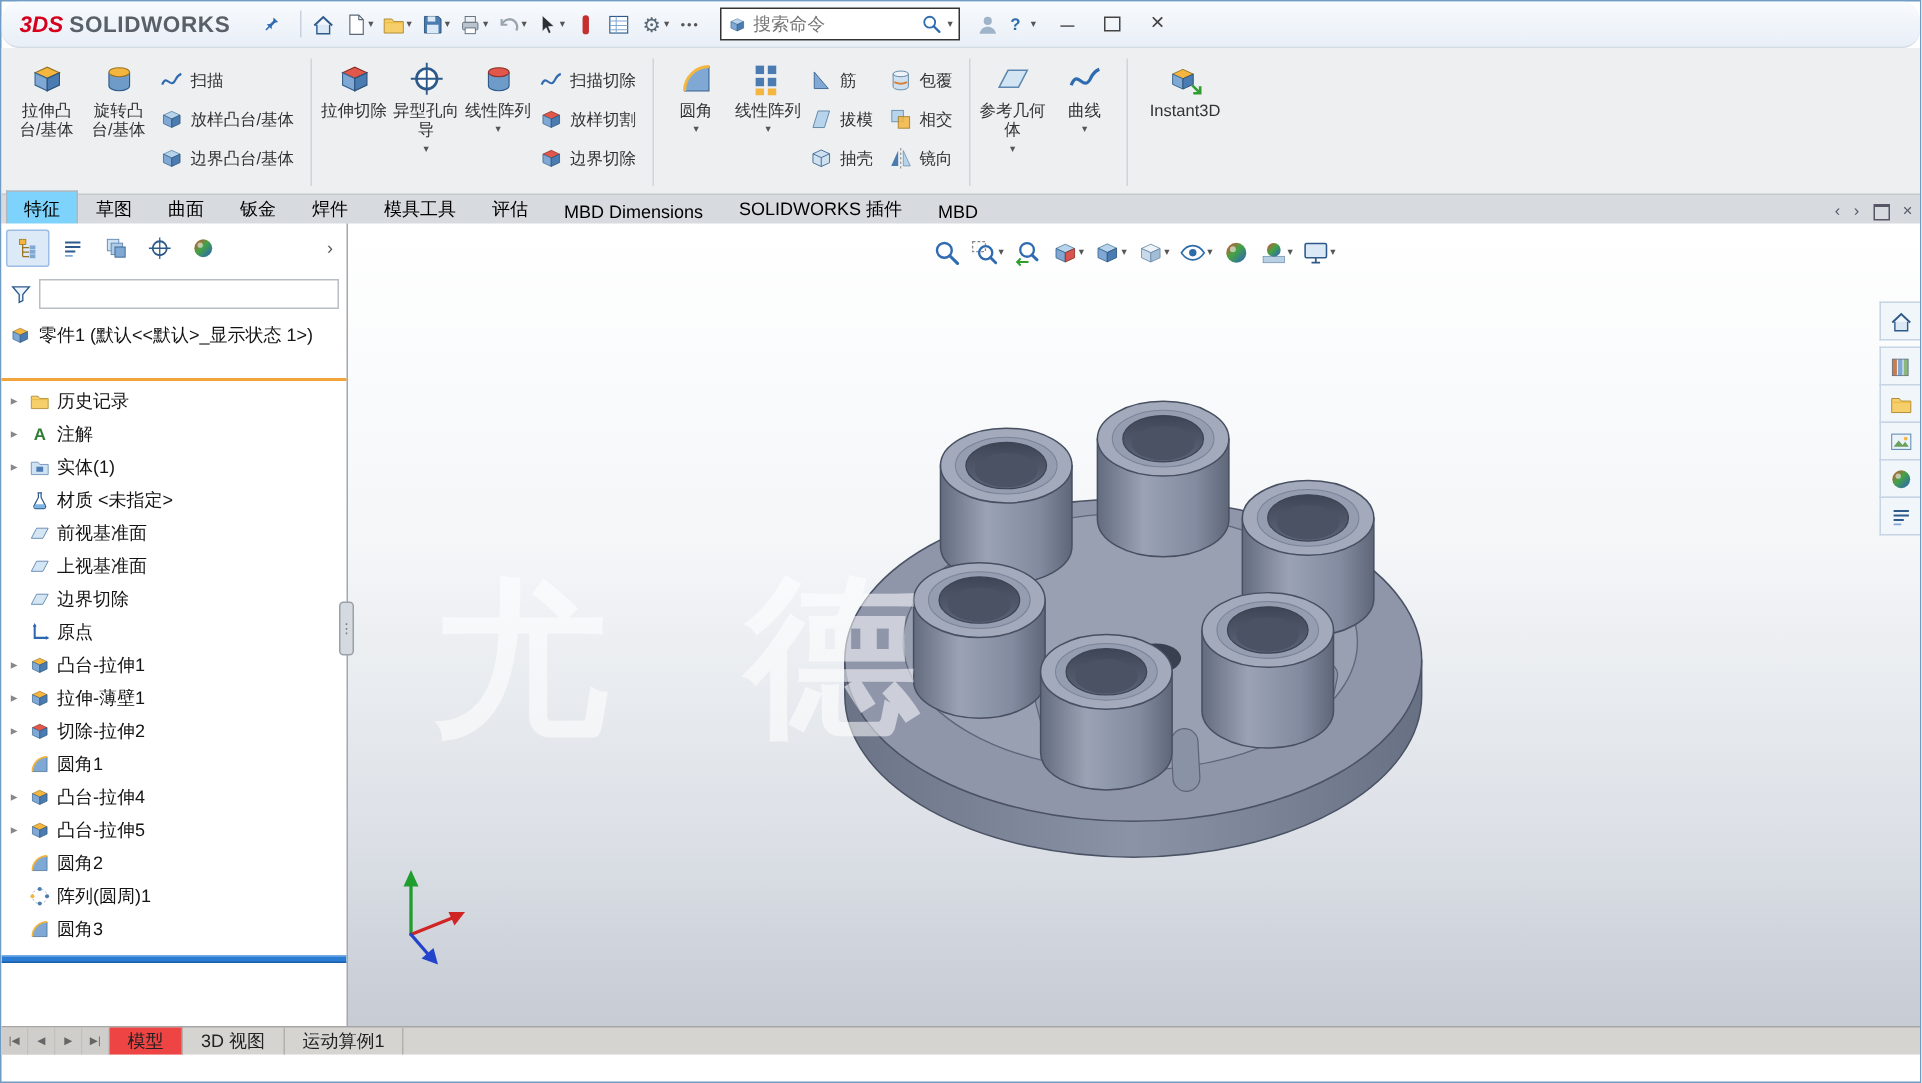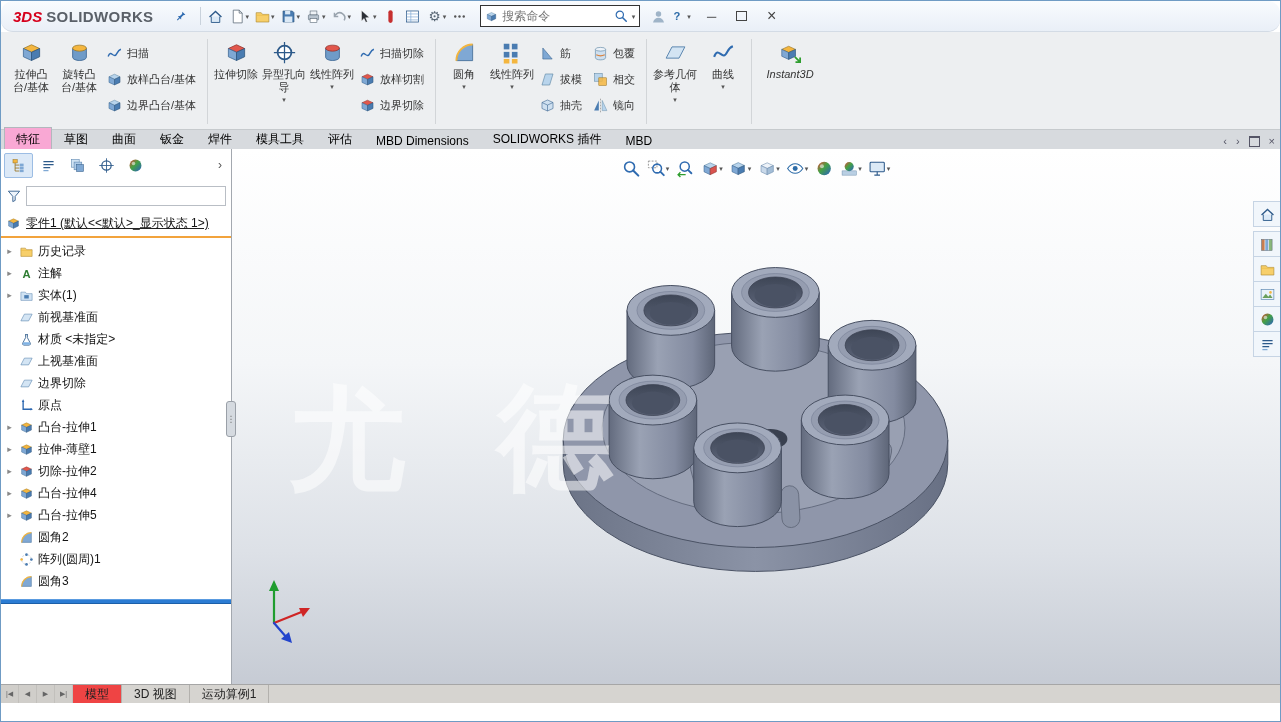--- a/index.html
+++ b/index.html
@@ -34,7 +34,7 @@
   .rgroup{display:flex;align-items:stretch;padding:1px 2px;}
   .rsep{width:1px;background:#d2d5d8;margin:5px 2px;}
   .bigbtn{width:46px;display:flex;flex-direction:column;align-items:center;padding:5px 1px 2px;border-radius:2px;text-align:center;}
-  .bigbtn.wide{width:66px;font-style:italic;}
+  .bigbtn.wide{width:66px;}
   .bigbtn .icn{width:25px;height:25px;margin-bottom:3px;}
   .blabel{font-size:11px;line-height:13px;color:#333;}
   .bigbtn .caret{margin-top:2px;}

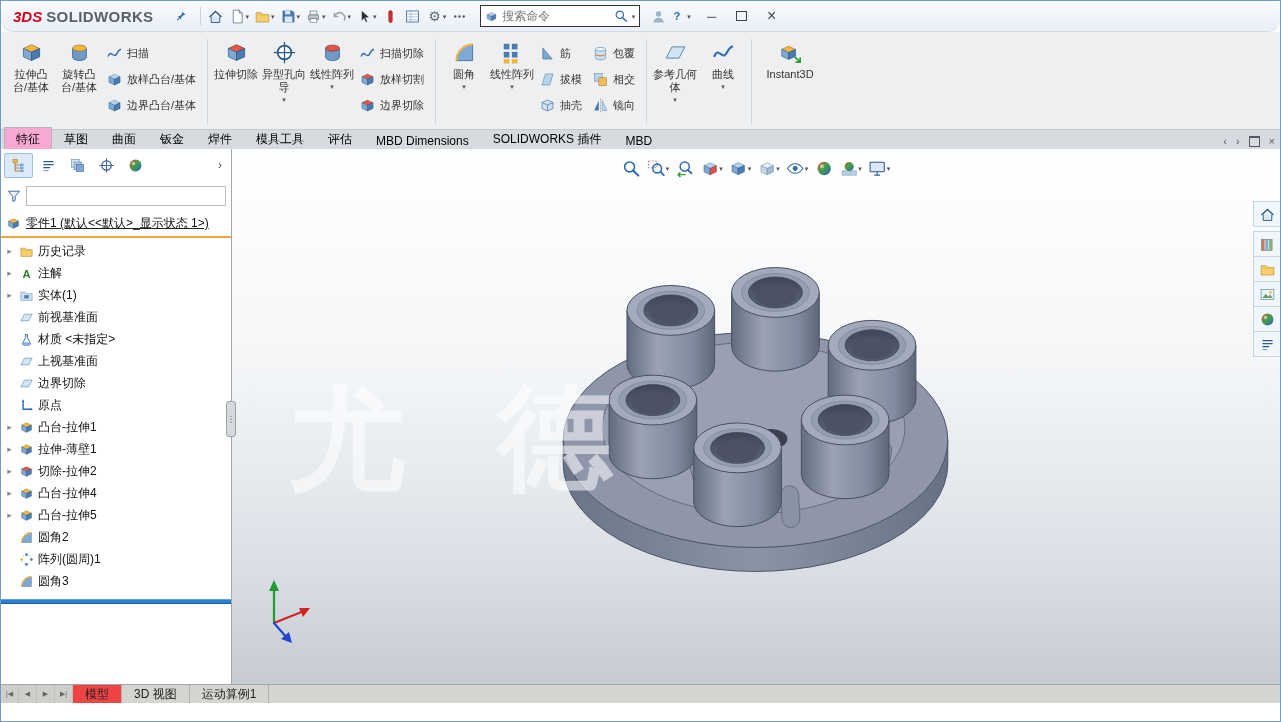--- a/index.html
+++ b/index.html
@@ -46,7 +46,7 @@
   
   .cmdtabs{height:22px;background:#d7dade;border-bottom:1px solid #b2b7bd;display:flex;align-items:flex-end;padding-left:3px;position:relative;}
   .ctab{padding:3px 11px 4px;color:#000000;border:1px solid transparent;border-bottom:none;white-space:nowrap;}
-  .ctab.active{background:#f9a8d4;border-color:#b2b7bd;color:#000;}
+  .ctab.active{background:#7dd3fc;border-color:#b2b7bd;color:#000;}
   .tabctrl{position:absolute;right:5px;top:0;height:22px;display:flex;align-items:center;gap:9px;color:#556;}
   .tcb{font-size:11px;display:flex;align-items:center;justify-content:center;}
   .restorebox{width:9px;height:8px;border:1px solid #556;border-top-width:2px;display:inline-block;}

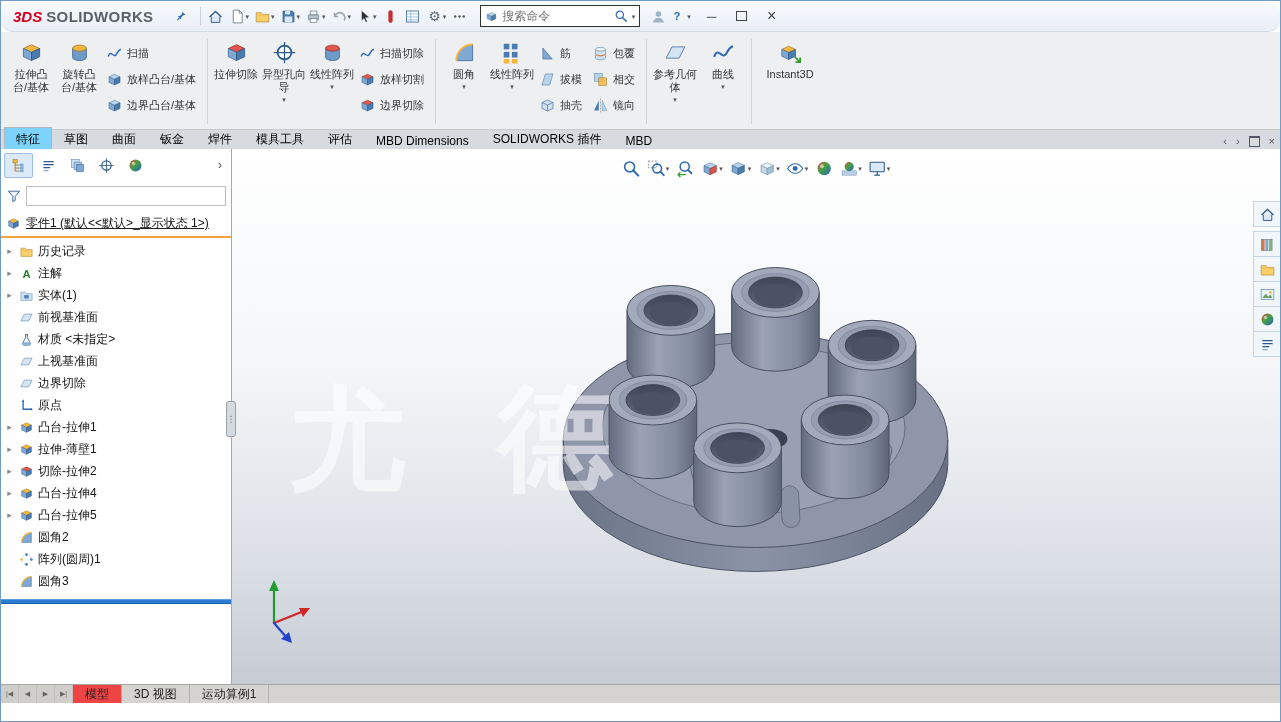--- a/index.html
+++ b/index.html
@@ -62,7 +62,7 @@
   .filterrow{height:26px;display:flex;align-items:center;gap:4px;padding:2px 5px;}
   .filterrow .icn{width:16px;height:16px;}
   .filterbox{flex:1;height:18px;border:1px solid #b9bec5;background:#fff;}
-  .rootrow{display:flex;align-items:center;gap:5px;padding:4px 2px 4px 5px;border-bottom:2px solid #f2a33c;text-decoration:underline;}
+  .rootrow{display:flex;align-items:center;gap:5px;padding:4px 2px 20px 5px;border-bottom:2px solid #f2a33c;}
   .rootrow .icn{width:15px;height:15px;}
   .tree{flex:1;overflow:hidden;padding-top:2px;}
   .trow{display:flex;align-items:center;height:22px;padding-left:3px;gap:4px;}

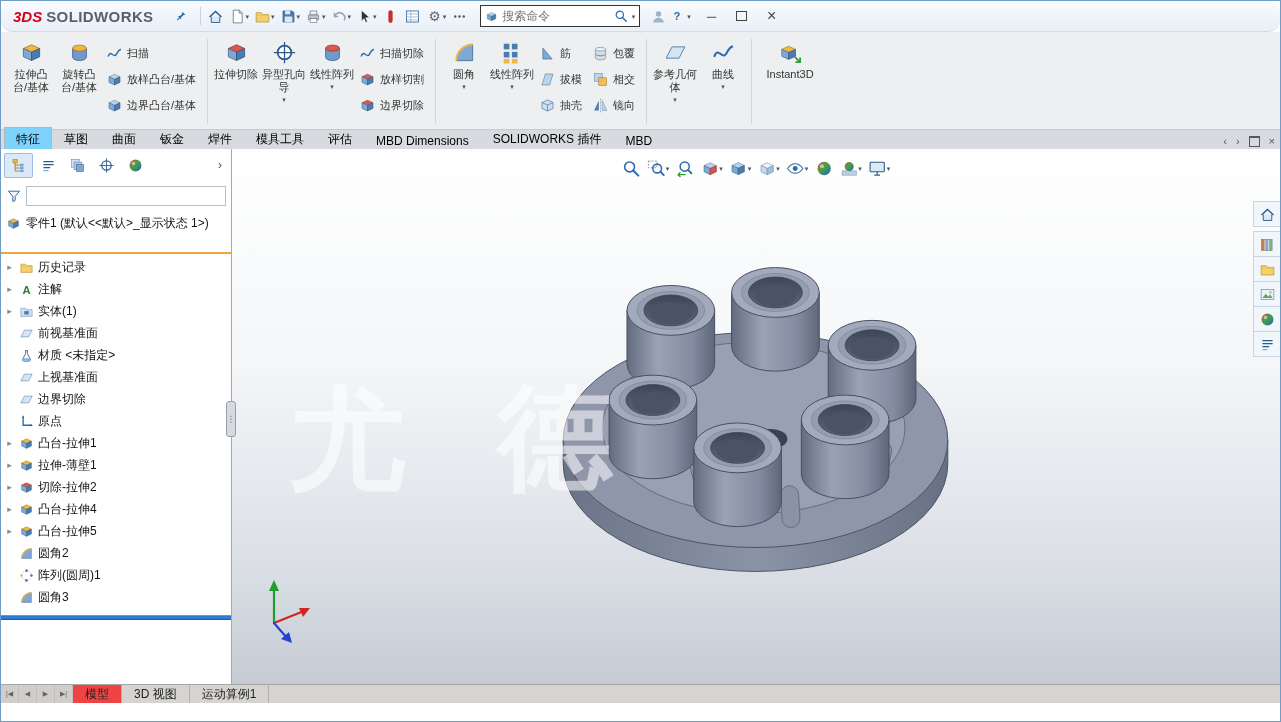--- a/index.html
+++ b/index.html
@@ -630,20 +630,20 @@
           <span class="arrow"></span>
           <span class="icn" style="width: 15px; height: 15px;">
             <svg viewBox="0 0 20 20">
-              <path d="M2.5 14.5 7.2 5.5h10.3l-4.7 9z" fill="#cfe2f3" fill-opacity=".9" stroke="#5d87b0" stroke-width=".8"></path>
-            </svg>
-          </span>
-          <span class="tlabel">前视基准面</span>
-        </div>
-        <div class="trow">
-          <span class="arrow"></span>
-          <span class="icn" style="width: 15px; height: 15px;">
-            <svg viewBox="0 0 20 20">
               <path d="M8 3.5h4M8.8 3.5v4L5 14.8a1.8 1.8 0 0 0 1.6 2.7h6.8a1.8 1.8 0 0 0 1.6-2.7L11.2 7.5v-4" fill="none" stroke="#2d5a8a" stroke-width="1.1"></path>
               <path d="M6.2 13.5h7.6l1 2.2a.9.9 0 0 1-.8 1.3H6a.9.9 0 0 1-.8-1.3z" fill="#7fb2e5"></path>
             </svg>
           </span>
           <span class="tlabel">材质 &lt;未指定&gt;</span>
+        </div>
+        <div class="trow">
+          <span class="arrow"></span>
+          <span class="icn" style="width: 15px; height: 15px;">
+            <svg viewBox="0 0 20 20">
+              <path d="M2.5 14.5 7.2 5.5h10.3l-4.7 9z" fill="#cfe2f3" fill-opacity=".9" stroke="#5d87b0" stroke-width=".8"></path>
+            </svg>
+          </span>
+          <span class="tlabel">前视基准面</span>
         </div>
         <div class="trow">
           <span class="arrow"></span>

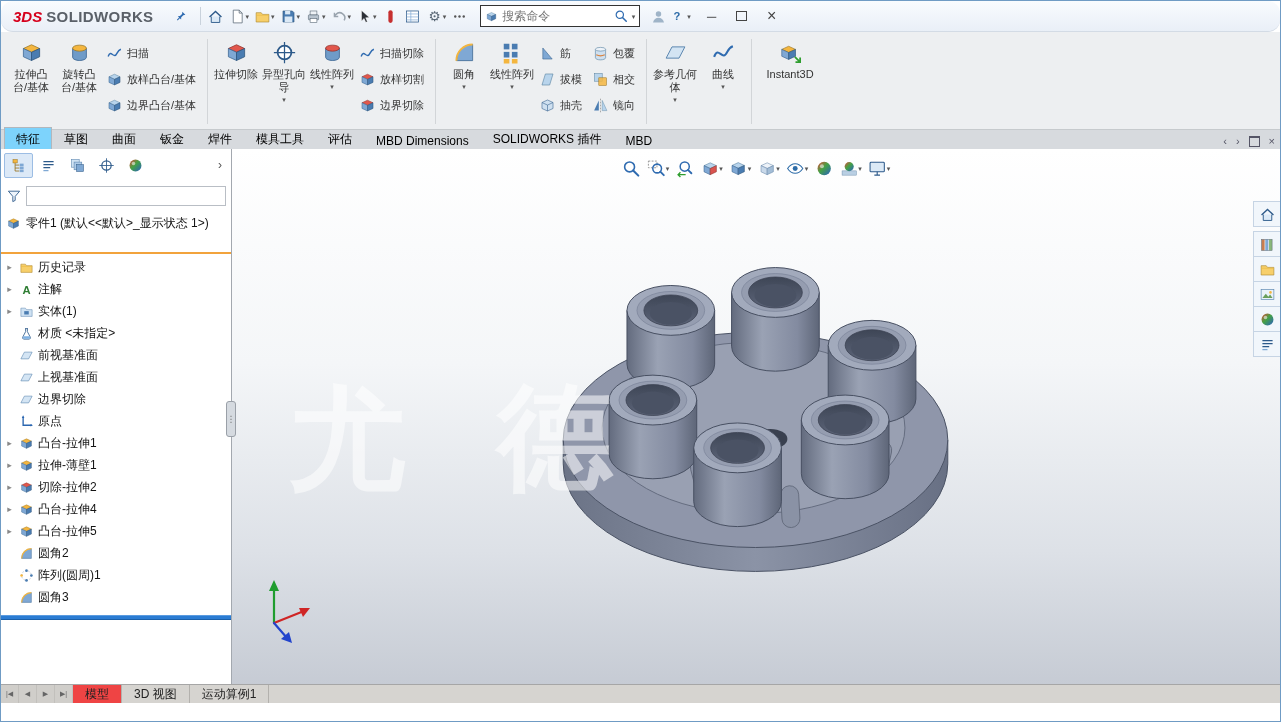--- a/index.html
+++ b/index.html
@@ -706,6 +706,16 @@
             </svg>
           </span>
           <span class="tlabel">切除-拉伸2</span>
+        </div>
+        <div class="trow">
+          <span class="arrow"></span>
+          <span class="icn" style="width: 15px; height: 15px;">
+            <svg viewBox="0 0 20 20">
+              <path d="M3.5 16.5A13 13 0 0 1 16.5 3.5v13z" fill="#7fa8d4" stroke="#39648f" stroke-width=".6"></path>
+              <path d="M3.5 16.5A13 13 0 0 1 16.5 3.5" fill="none" stroke="#f4b63f" stroke-width="1.6"></path>
+            </svg>
+          </span>
+          <span class="tlabel">圆角1</span>
         </div>
         <div class="trow">
           <span class="arrow">▸</span>

